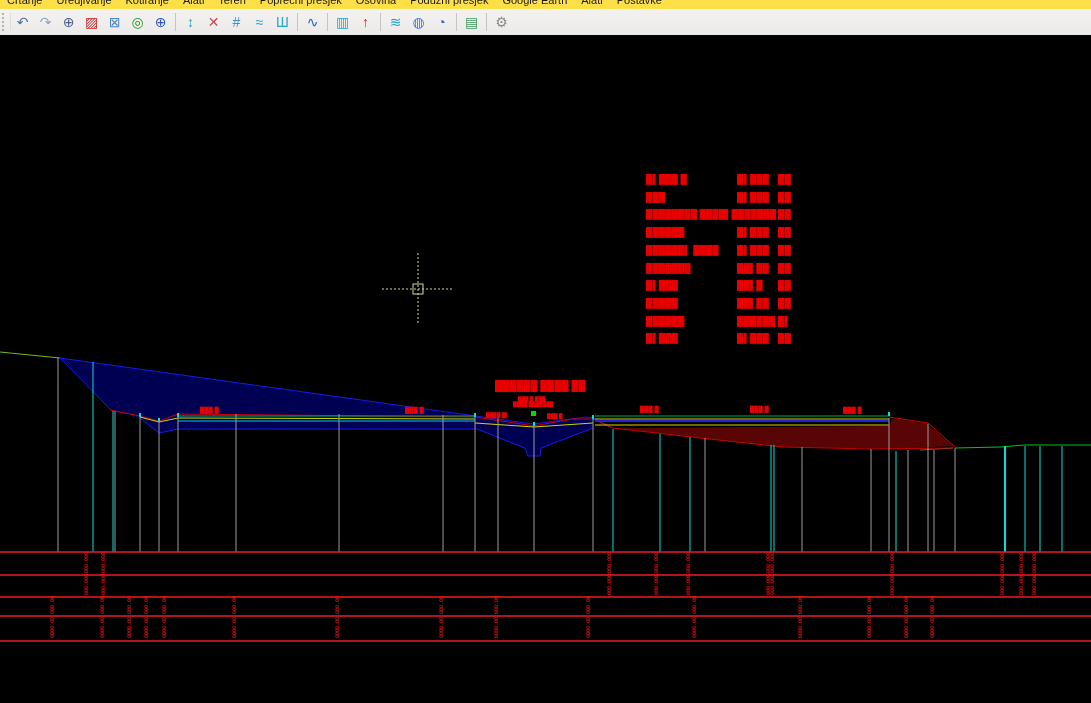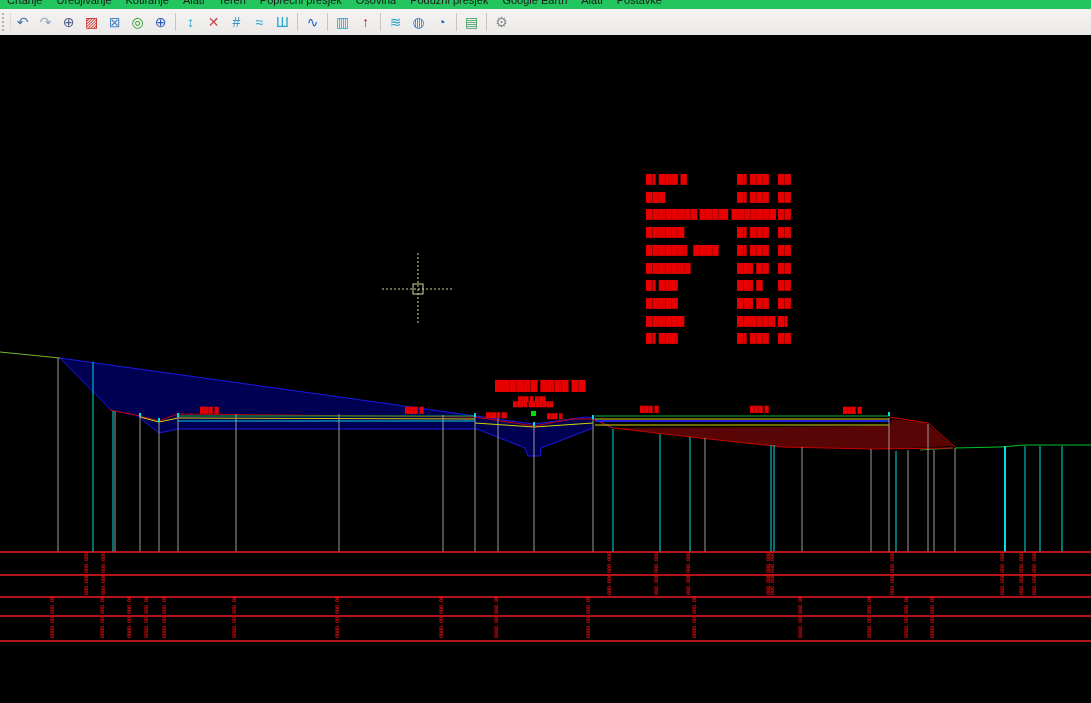--- a/index.html
+++ b/index.html
@@ -7,7 +7,7 @@
        font-family:"Liberation Sans", sans-serif;background:#000;}
   
   #menubar{position:absolute;left:0;top:0;width:1091px;height:9px;overflow:hidden;
-           background:#22c55e;border-bottom:1px solid #e2e1e0;text-align:right;}
+           background:#fde047;border-bottom:1px solid #e2e1e0;text-align:right;}
   #menubar .inner{display:flex;margin-top:-8px;}
   .menu-item{font-size:11px;color:#1a1a1a;padding:1px 7px;white-space:nowrap;line-height:15px;}
   

